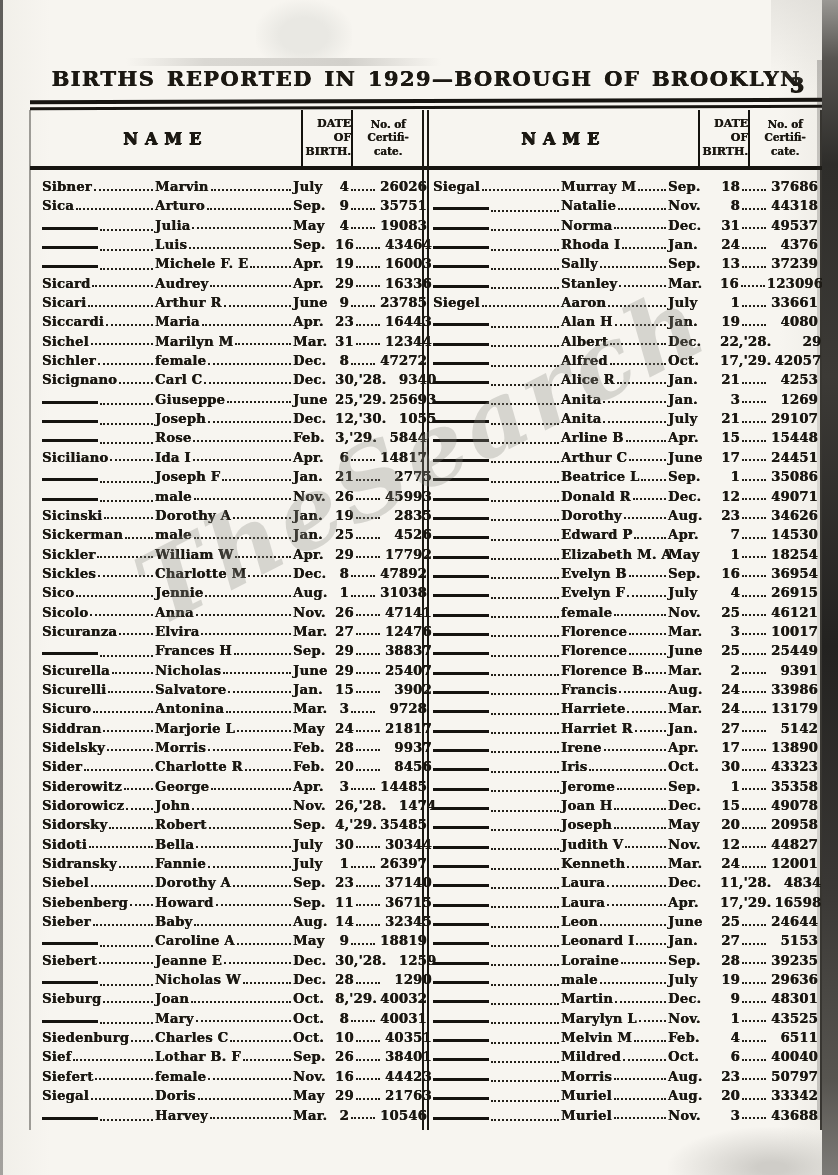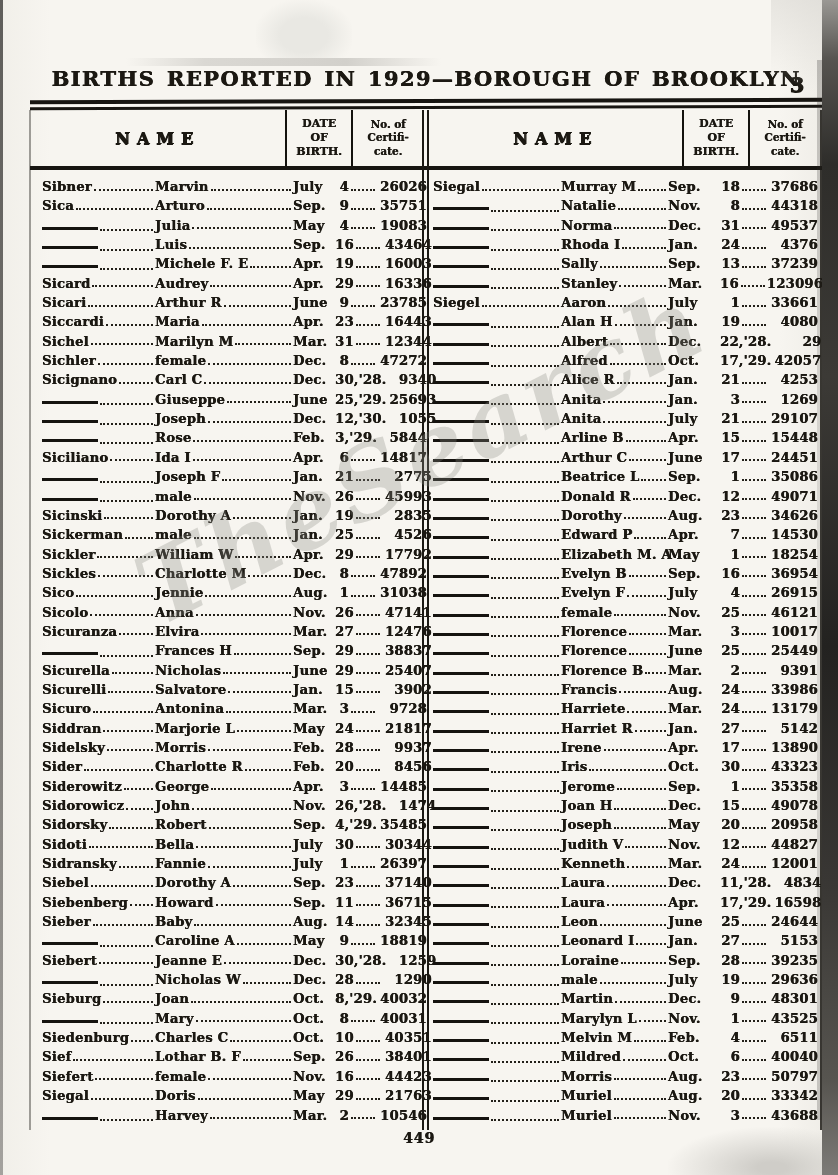--- a/index.html
+++ b/index.html
@@ -64,9 +64,9 @@
     font-size:16px;font-weight:700;letter-spacing:7px;
     text-shadow:0.9px 0 0 #1b1812,0 0.7px 0 #1b1812;}
   .hv{width:2px;background:#14120e;height:100%;flex:none;}
-  .hdate{width:64px;flex:none;display:flex;flex-direction:column;justify-content:center;
+  .hdate{width:48px;flex:none;display:flex;flex-direction:column;justify-content:center;
     text-align:center;font-size:11px;font-weight:700;line-height:1.3;
-    text-shadow:0.4px 0 0 #1b1812;}
+    text-shadow:0.4px 0 0 #1b1812;align-items:flex-end;}
   .hcert{width:70px;flex:none;display:flex;flex-direction:column;justify-content:center;
     text-align:center;font-size:10.5px;font-weight:700;line-height:1.25;
     text-shadow:0.4px 0 0 #1b1812;}

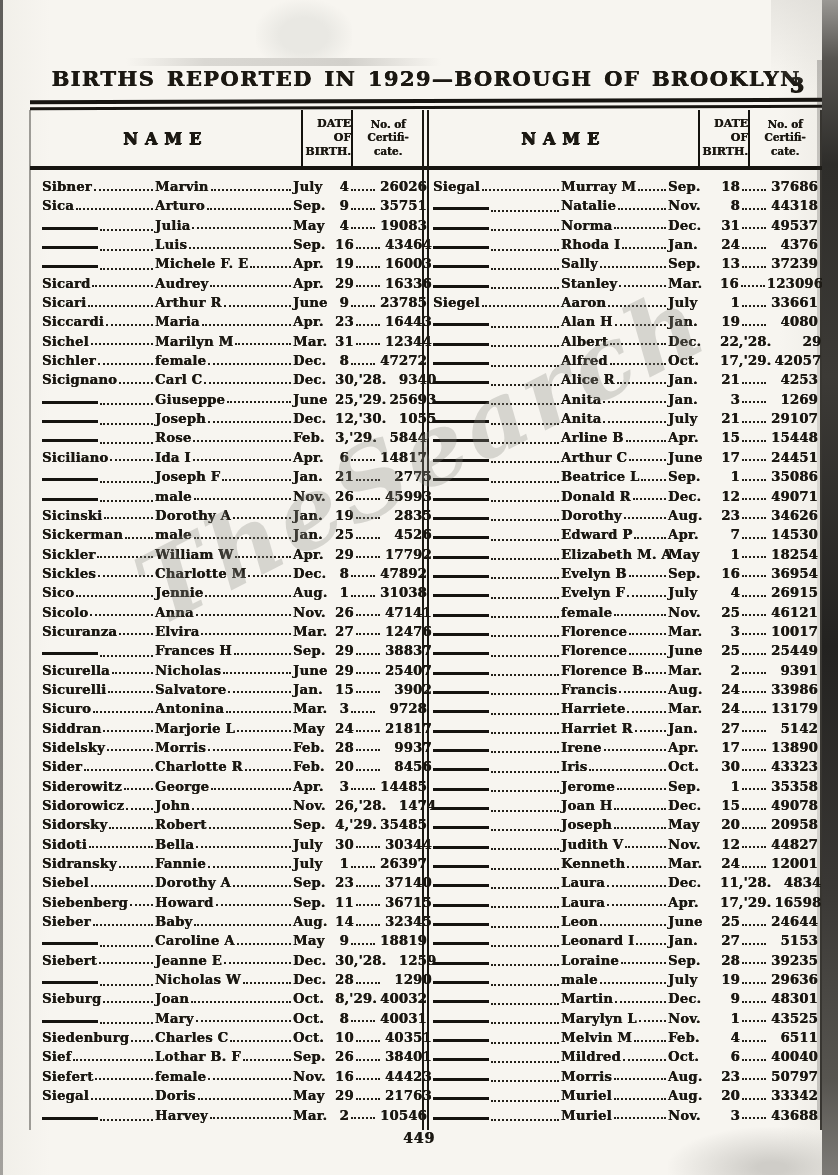--- a/index.html
+++ b/index.html
@@ -1721,9 +1721,6 @@
 
   <div class="watermark">TheSearch</div>
 
-  <div class="footer">
-    <span>449</span>
-  </div>
 
   <div class="noise-br"></div>
   <div class="noise-tr"></div>

